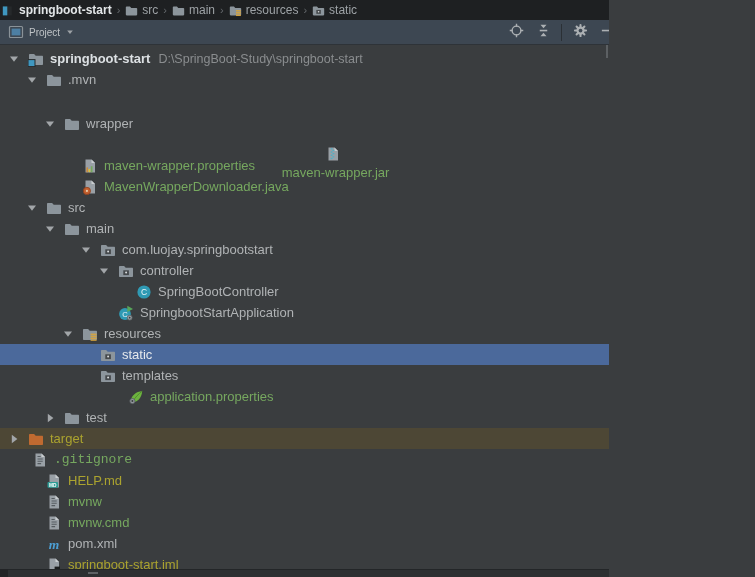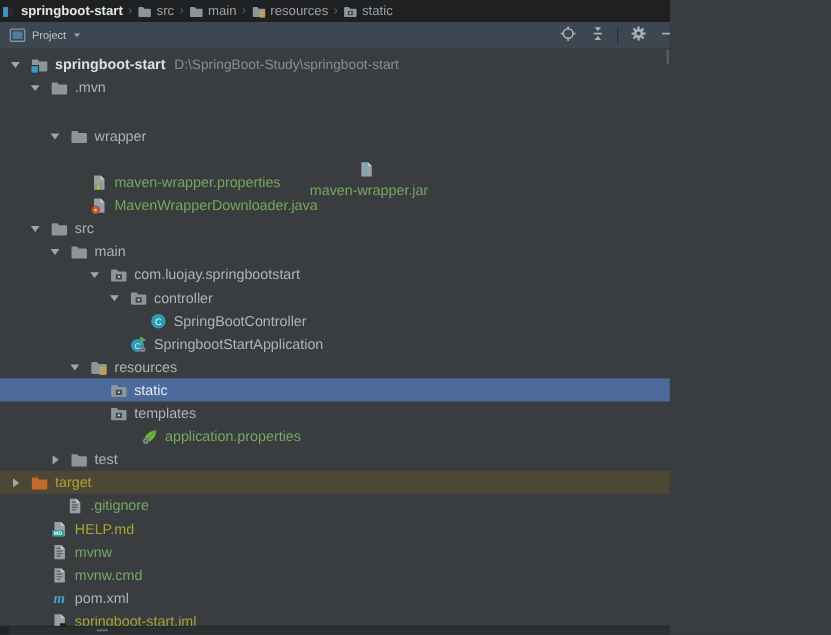--- a/index.html
+++ b/index.html
@@ -421,7 +421,7 @@
         </span>
         <span class="lbl olive">target</span>
       </div>
-      <div class="row" style="padding-left: 40px;">
+      <div class="row" style="padding-left: 12px; font-family: Liberation Mono, monospace;">
         <span class="arrow"></span>
         <span class="nicon">
           <svg viewBox="0 0 16 16">

